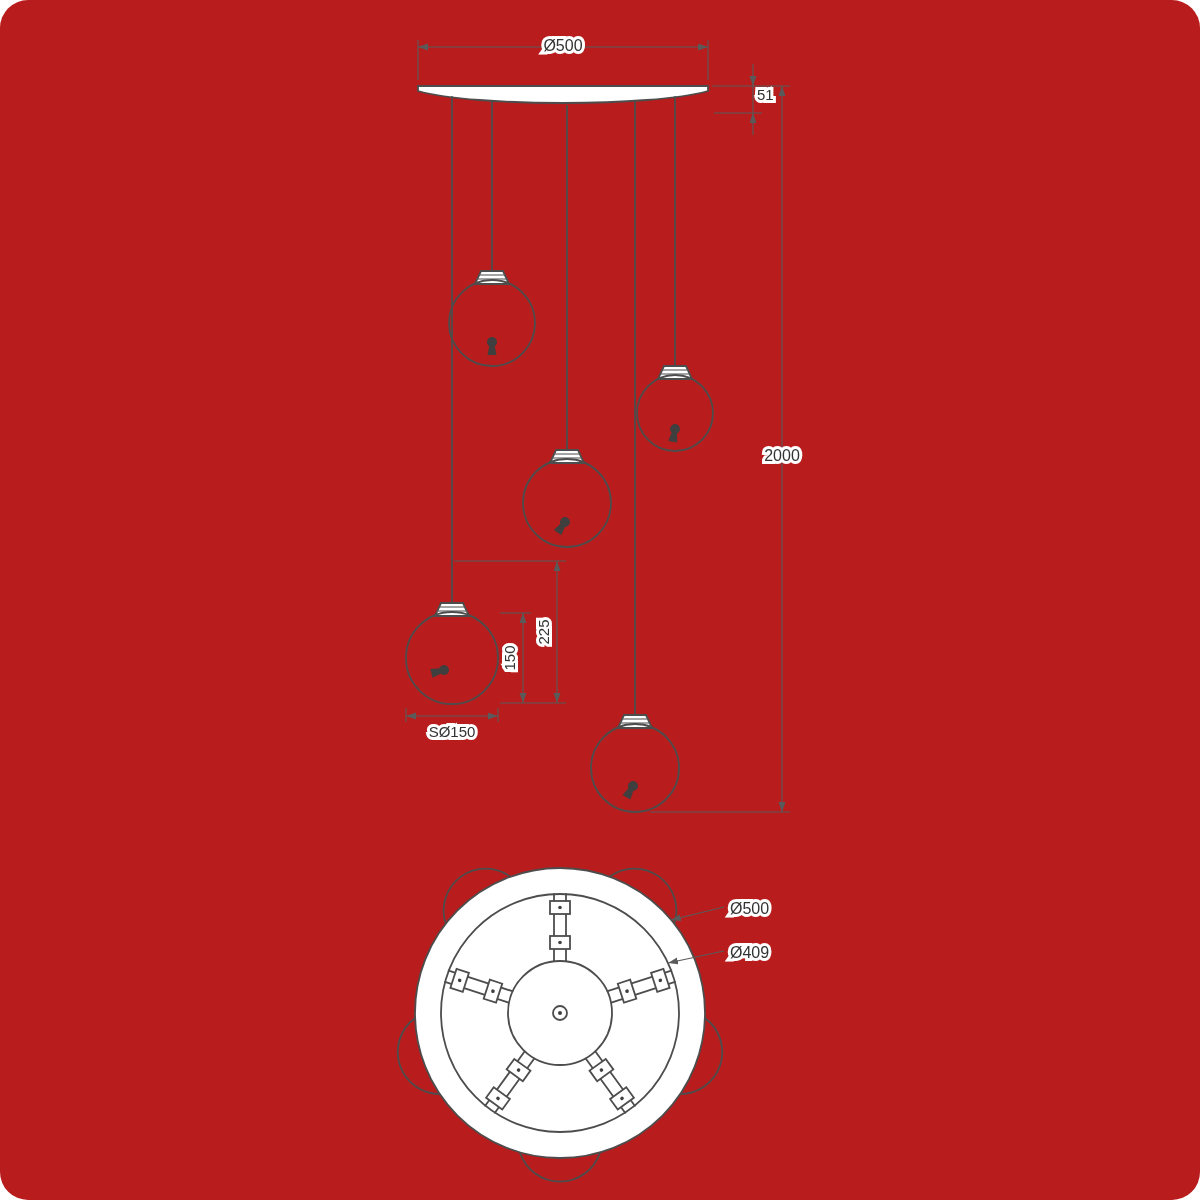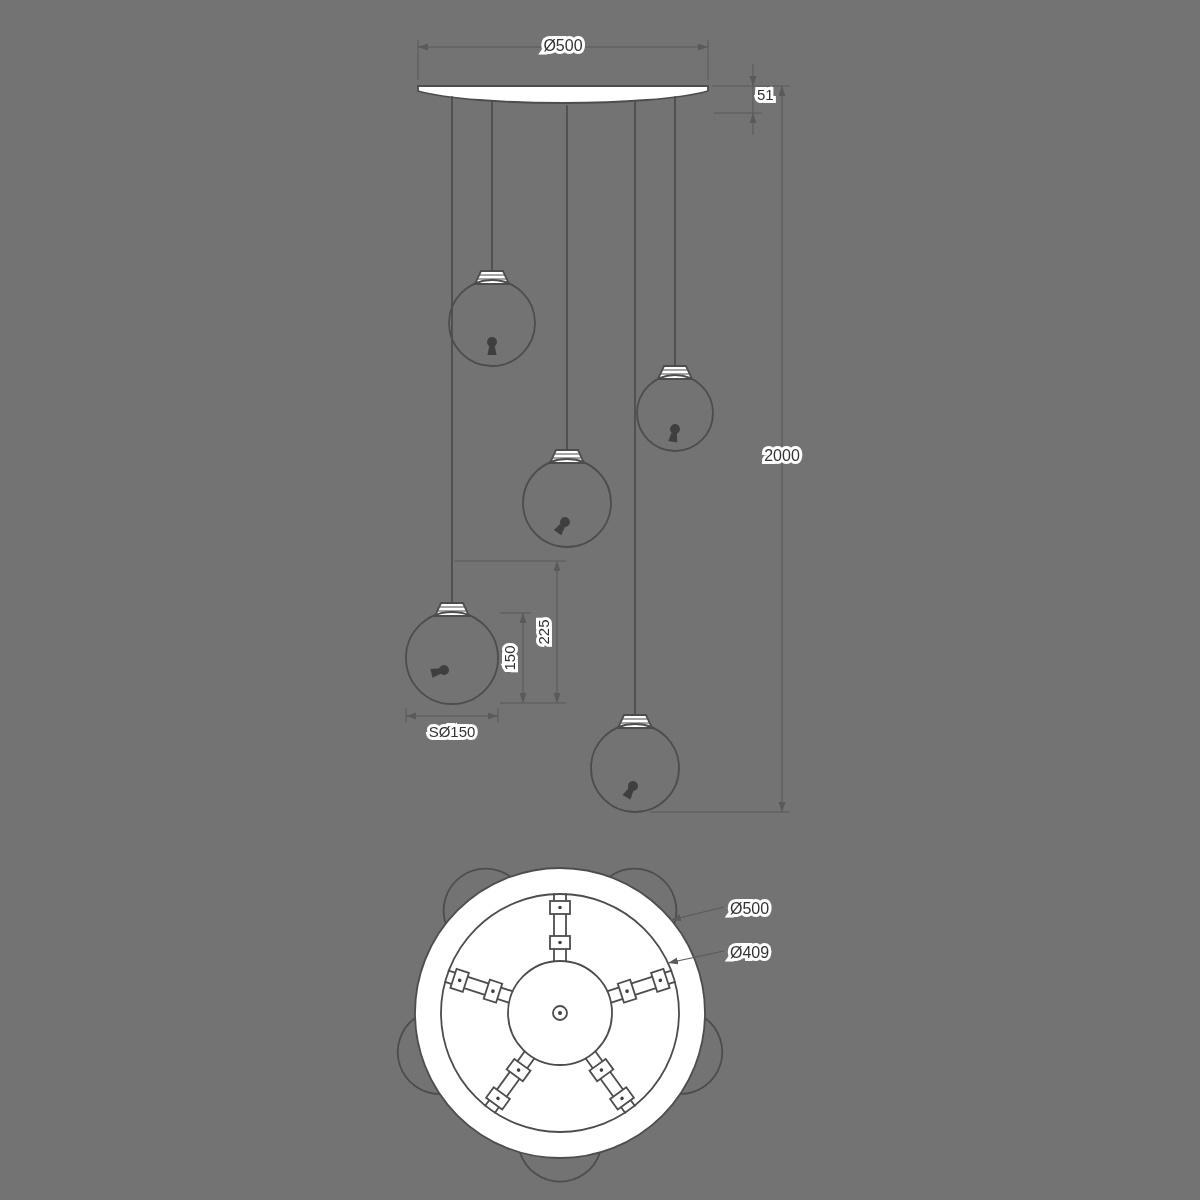--- a/index.html
+++ b/index.html
@@ -4,9 +4,10 @@
 <style>
   html, body { margin: 0; padding: 0; background: #ffffff; }
   .canvas {
-    width: 1200px; height: 1200px; background: #737373;
+    width: 1200px; height: 1200px; background: #b91c1c;
     position: relative; overflow: hidden;
     font-family: "Liberation Sans", sans-serif;
+    border-radius: 28px;
   }
   svg { display: block; width: 1200px; height: 1200px; }
   .obj  { stroke: #4d4d4d; stroke-width: 1.8; fill: none; stroke-linecap: round; }

